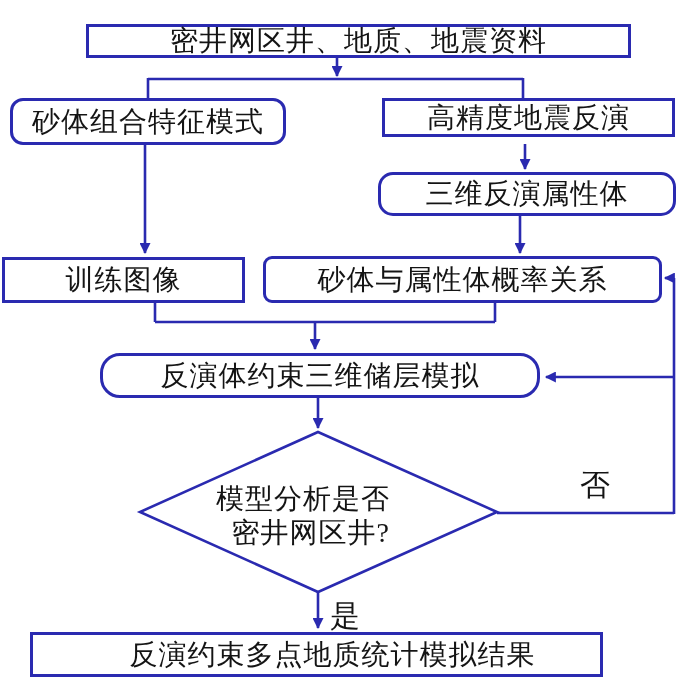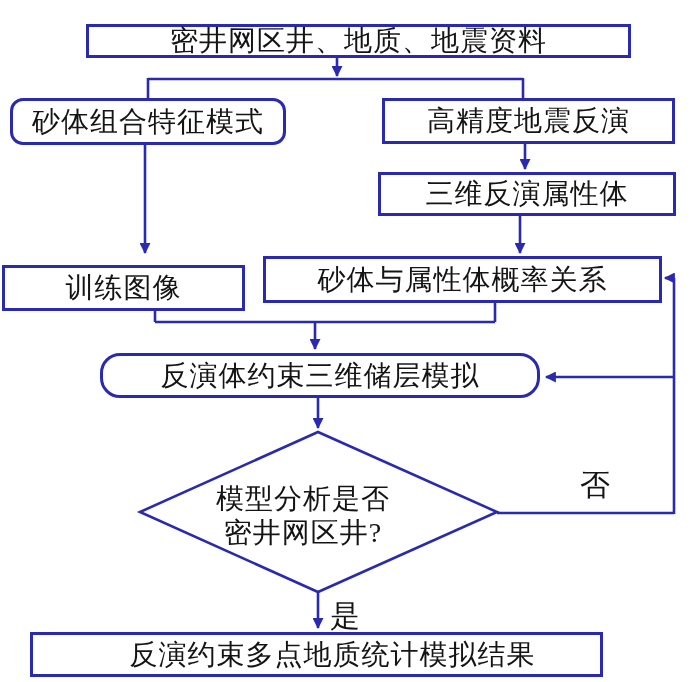--- a/index.html
+++ b/index.html
@@ -92,7 +92,7 @@
 
   <div class="node" style="left:10px;top:98px;width:276px;height:47px;border-radius:13px;">砂体组合特征模式</div>
 
-  <div class="node" style="left:382px;top:98px;width:293px;height:46px;">高精度地震反演</div>
+  <div class="node" style="left:382px;top:98px;width:293px;height:39px;">高精度地震反演</div>
 
   <div class="node" style="left:378px;top:172px;width:298px;height:44px;">三维反演属性体</div>
 

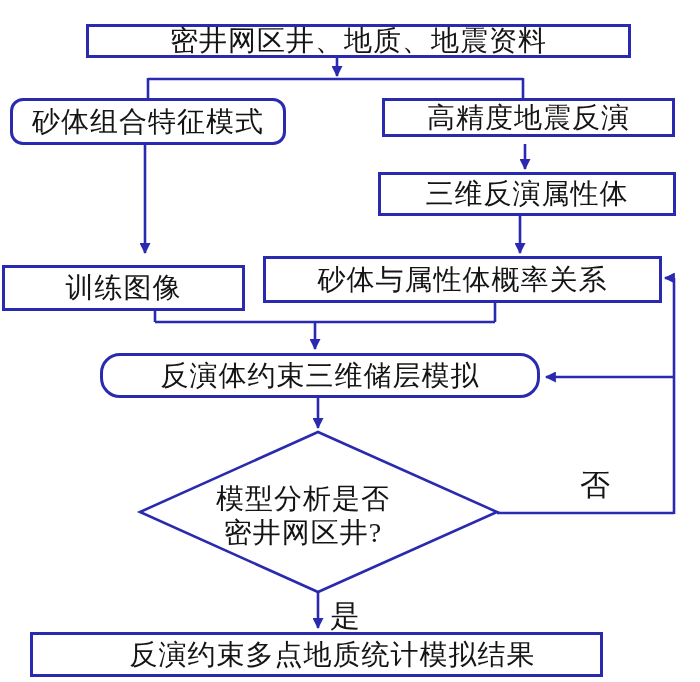--- a/index.html
+++ b/index.html
@@ -94,7 +94,7 @@
 
   <div class="node" style="left:382px;top:98px;width:293px;height:39px;">高精度地震反演</div>
 
-  <div class="node" style="left:378px;top:172px;width:298px;height:44px;">三维反演属性体</div>
+  <div class="node" style="left:378px;top:172px;width:298px;height:44px;border-radius:15px;">三维反演属性体</div>
 
   <div class="node" style="left:2px;top:257px;width:243px;height:46px;margin-top:8px;">训练图像</div>
 

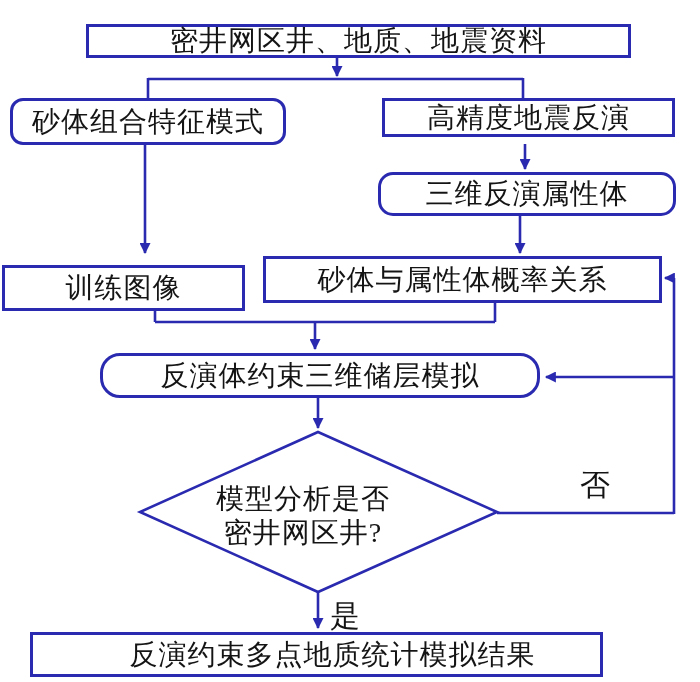--- a/index.html
+++ b/index.html
@@ -96,7 +96,7 @@
 
   <div class="node" style="left:378px;top:172px;width:298px;height:44px;border-radius:15px;">三维反演属性体</div>
 
-  <div class="node" style="left:2px;top:257px;width:243px;height:46px;margin-top:8px;">训练图像</div>
+  <div class="node" style="left:2px;top:257px;width:243px;height:46px;">训练图像</div>
 
   <div class="node" style="left:263px;top:256px;width:399px;height:47px;">砂体与属性体概率关系</div>
 

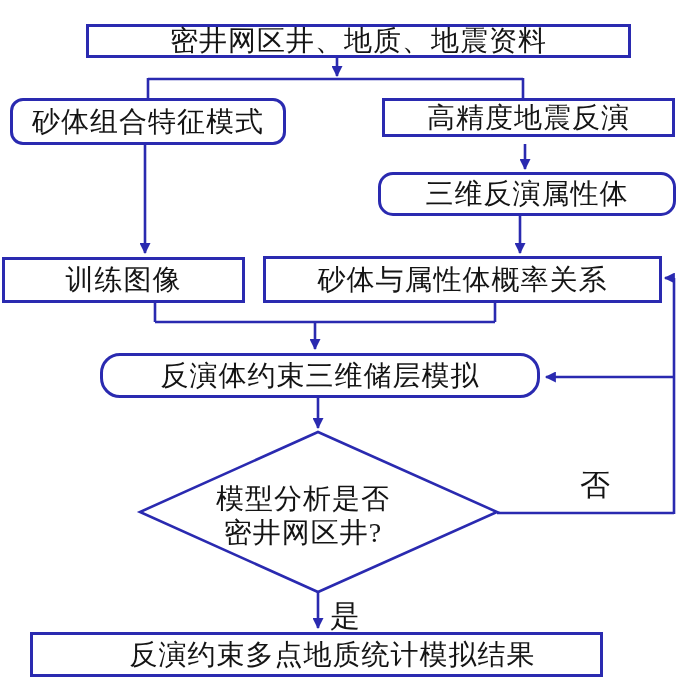--- a/index.html
+++ b/index.html
@@ -98,7 +98,7 @@
 
   <div class="node" style="left:2px;top:257px;width:243px;height:46px;">训练图像</div>
 
-  <div class="node" style="left:263px;top:256px;width:399px;height:47px;">砂体与属性体概率关系</div>
+  <div class="node" style="left:263px;top:256px;width:399px;height:47px;border-radius:9px;">砂体与属性体概率关系</div>
 
   <div class="node" style="left:100px;top:353px;width:440px;height:45px;border-radius:20px;">反演体约束三维储层模拟</div>
 

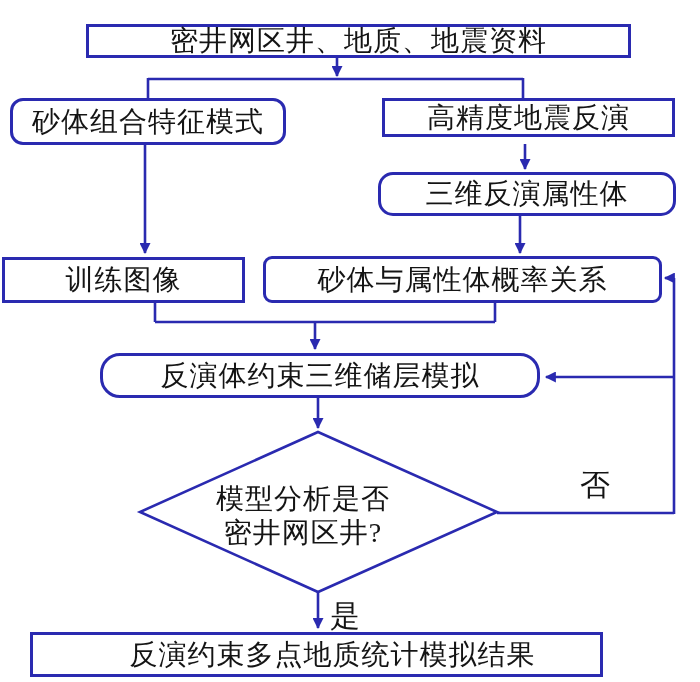--- a/index.html
+++ b/index.html
@@ -41,7 +41,7 @@
     line-height:34px;
     letter-spacing:1px;
     color:var(--ink);
-    text-align:center;
+    text-align:right;
     white-space:nowrap;
   }
 </style>

